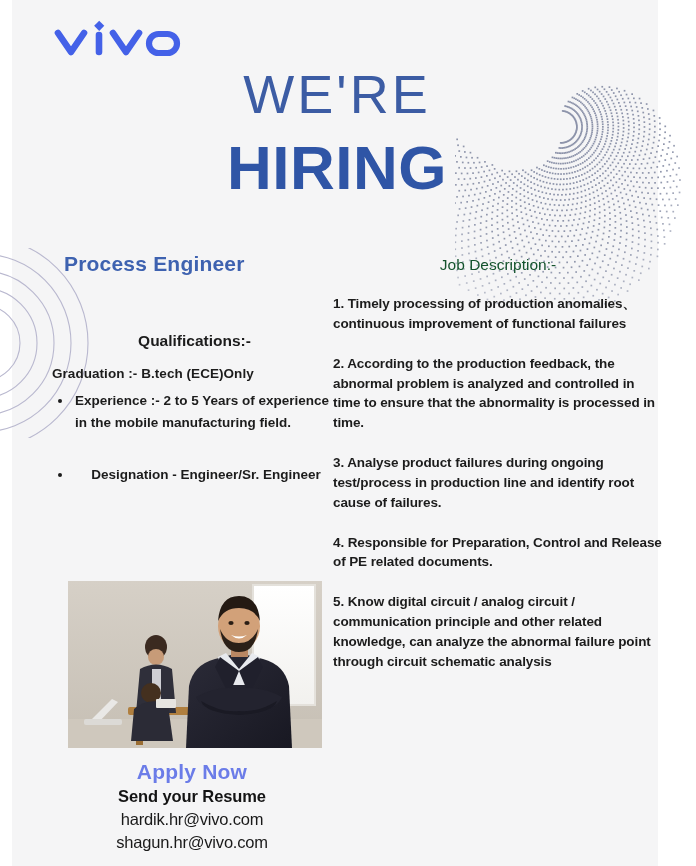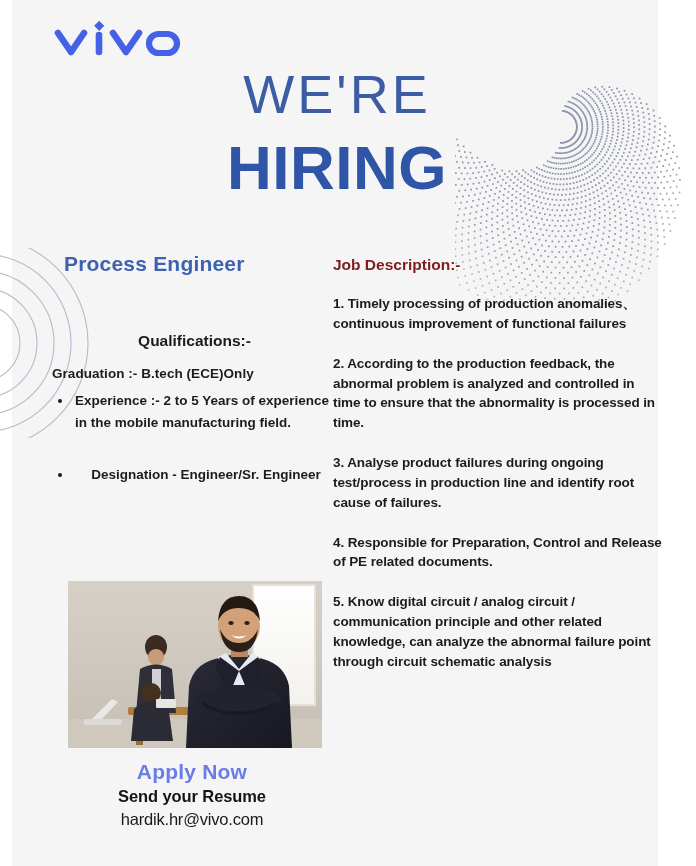--- a/index.html
+++ b/index.html
@@ -158,9 +158,10 @@
   }
   .jd-heading {
     font-size: 15.5px;
-    font-weight: 700;
-    color: #7f1d1d;
+    font-weight: 400;
+    color: #14532d;
     margin: 0;
+    text-align: center;
   }
   .jd-item {
     font-size: 13.5px;

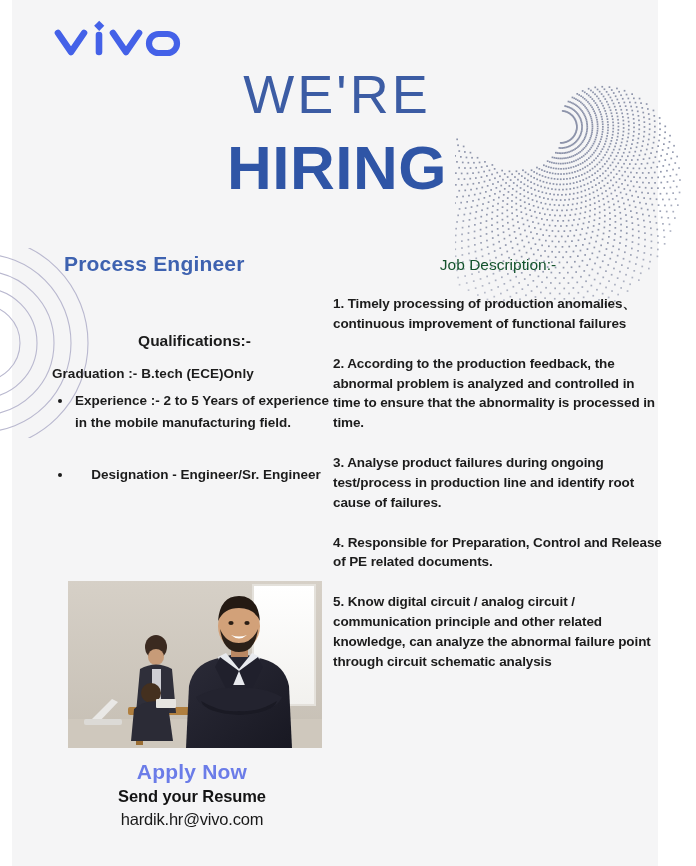--- a/index.html
+++ b/index.html
@@ -1785,6 +1785,7 @@
     <div class="apply-now">Apply Now</div>
     <div class="send-resume">Send your Resume</div>
     <div class="email">hardik.hr@vivo.com</div>
+    <div class="email">shagun.hr@vivo.com</div>
   </div>
 </div>
 

